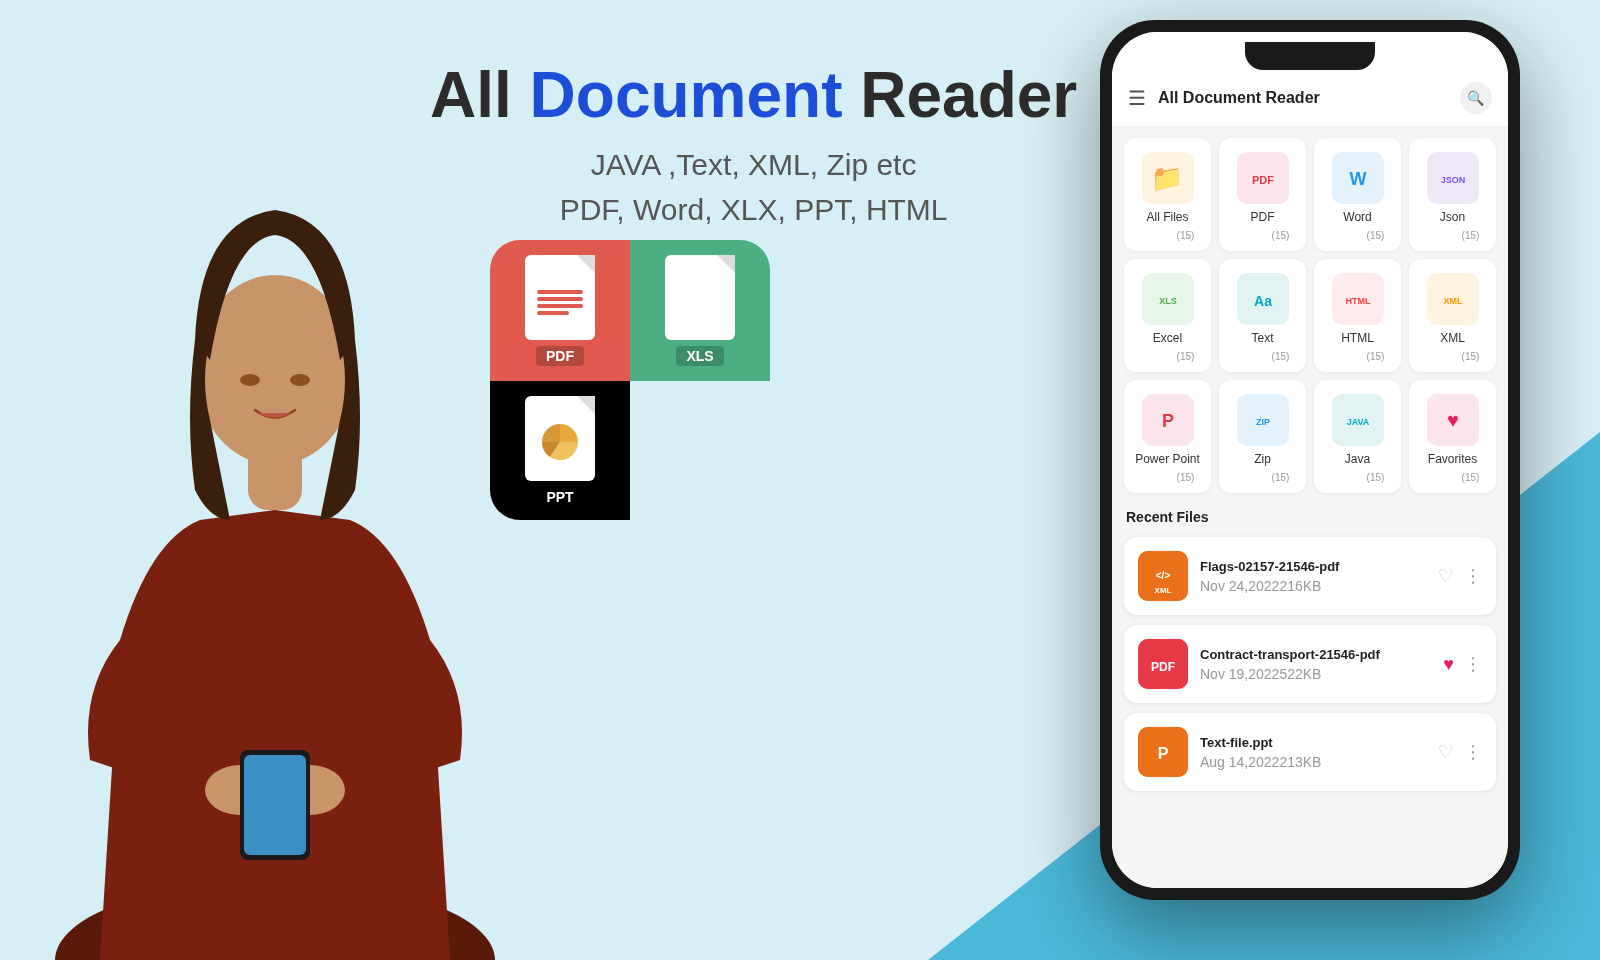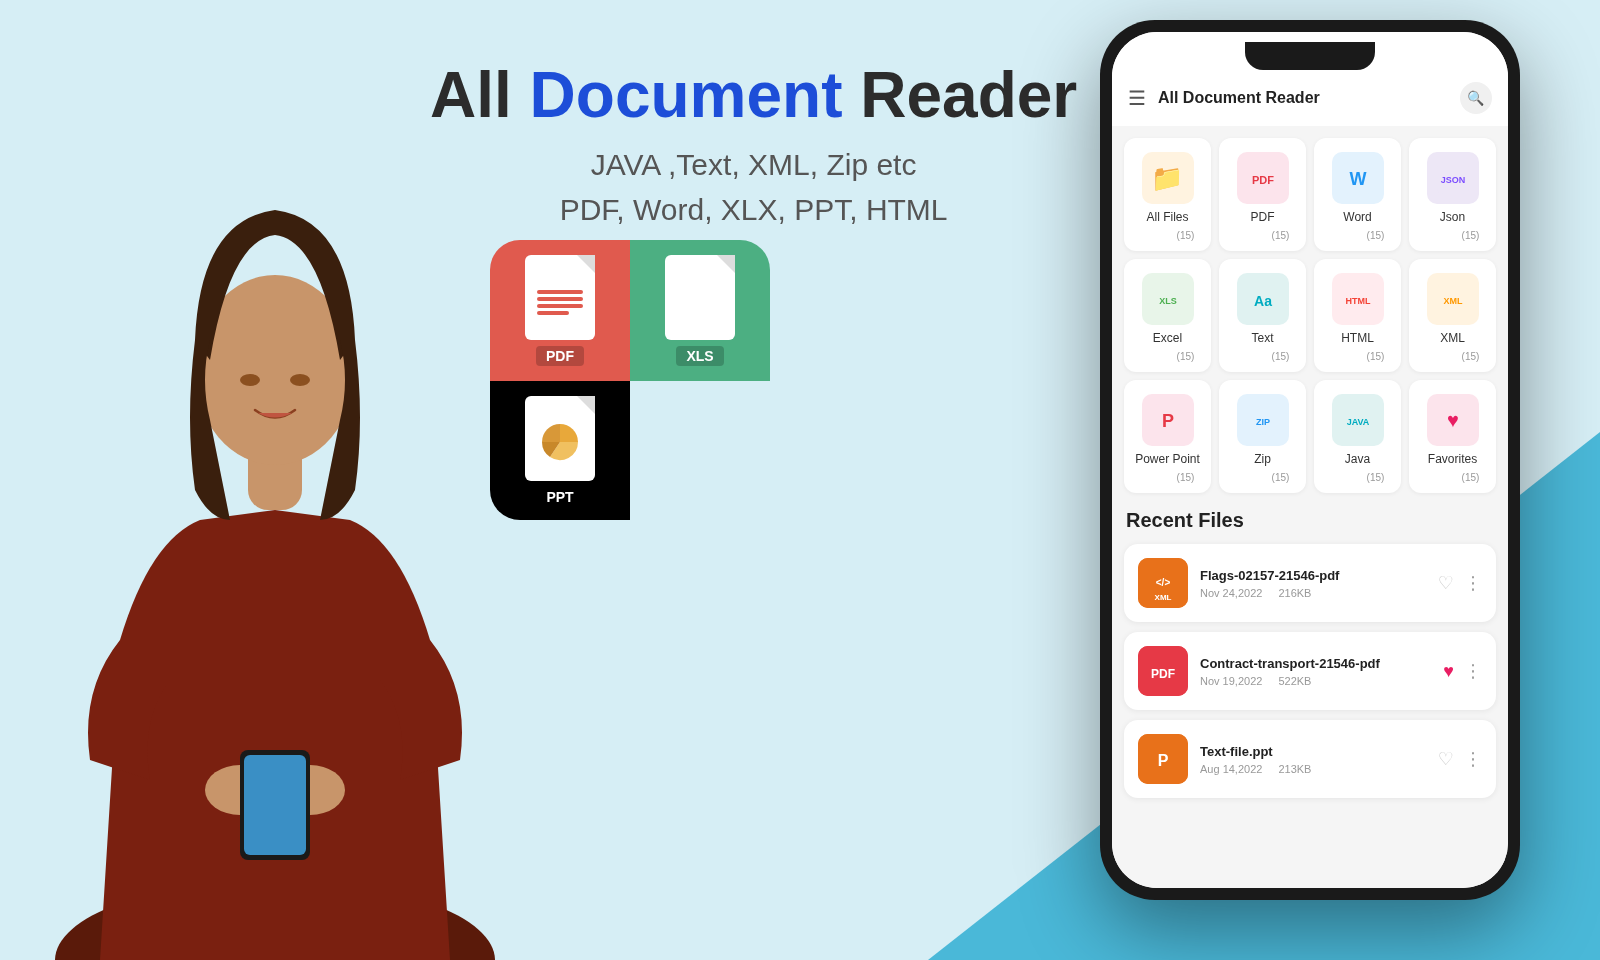--- a/index.html
+++ b/index.html
@@ -298,7 +298,7 @@
 
     
     .section-title {
-      font-size: 20px;
+      font-size: 14px;
       font-weight: 700;
       color: #222;
       margin-bottom: 12px;

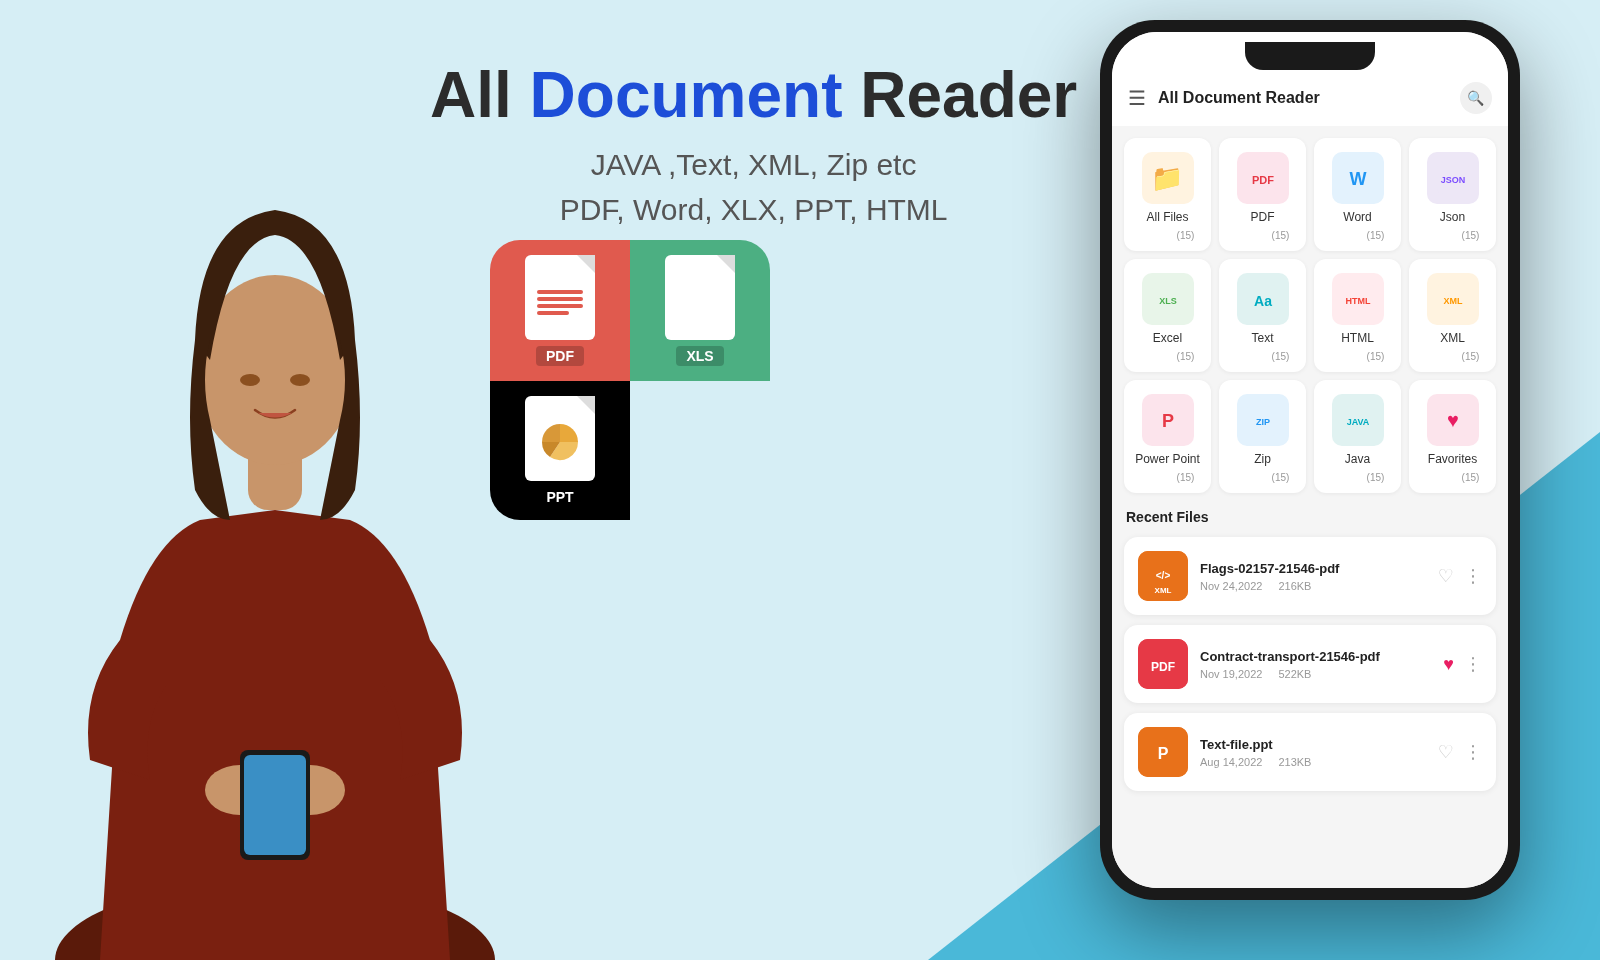--- a/index.html
+++ b/index.html
@@ -342,8 +342,7 @@
 
     .recent-file-meta {
       display: flex;
-      gap: 16px;
-      font-size: 11px;
+      font-size: 14px;
       color: #999;
     }
 

